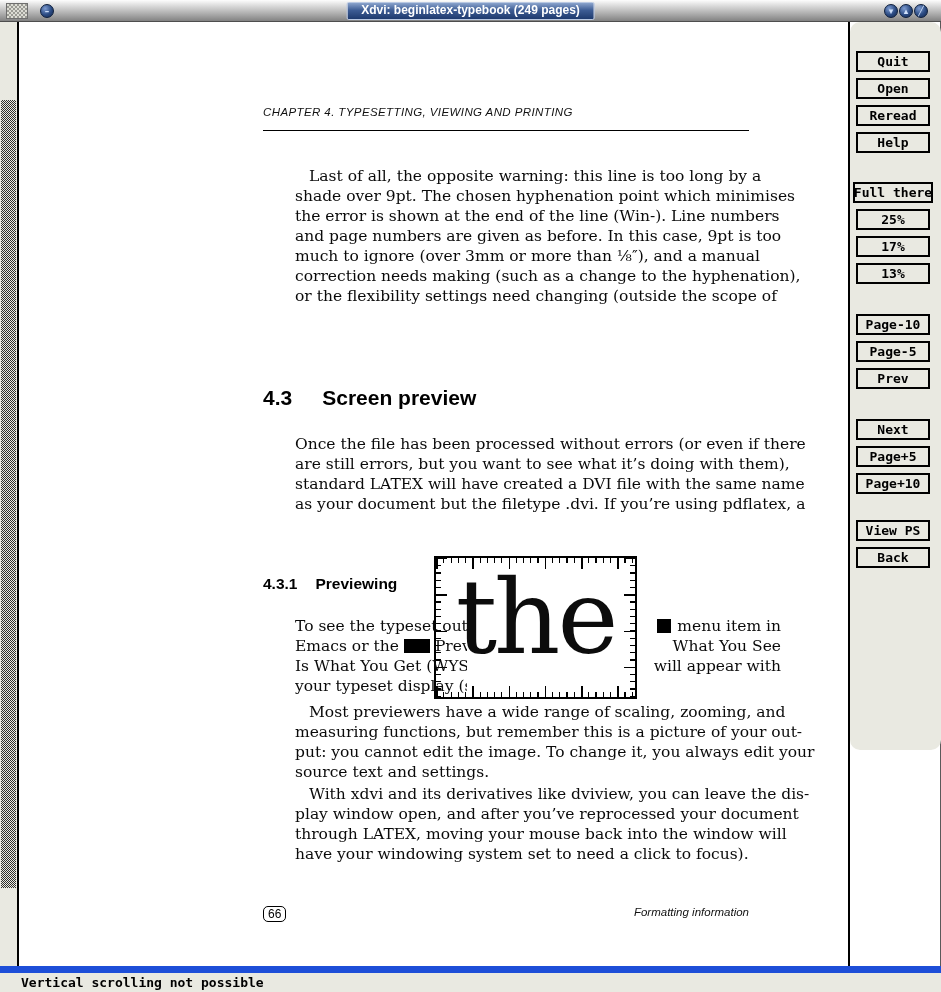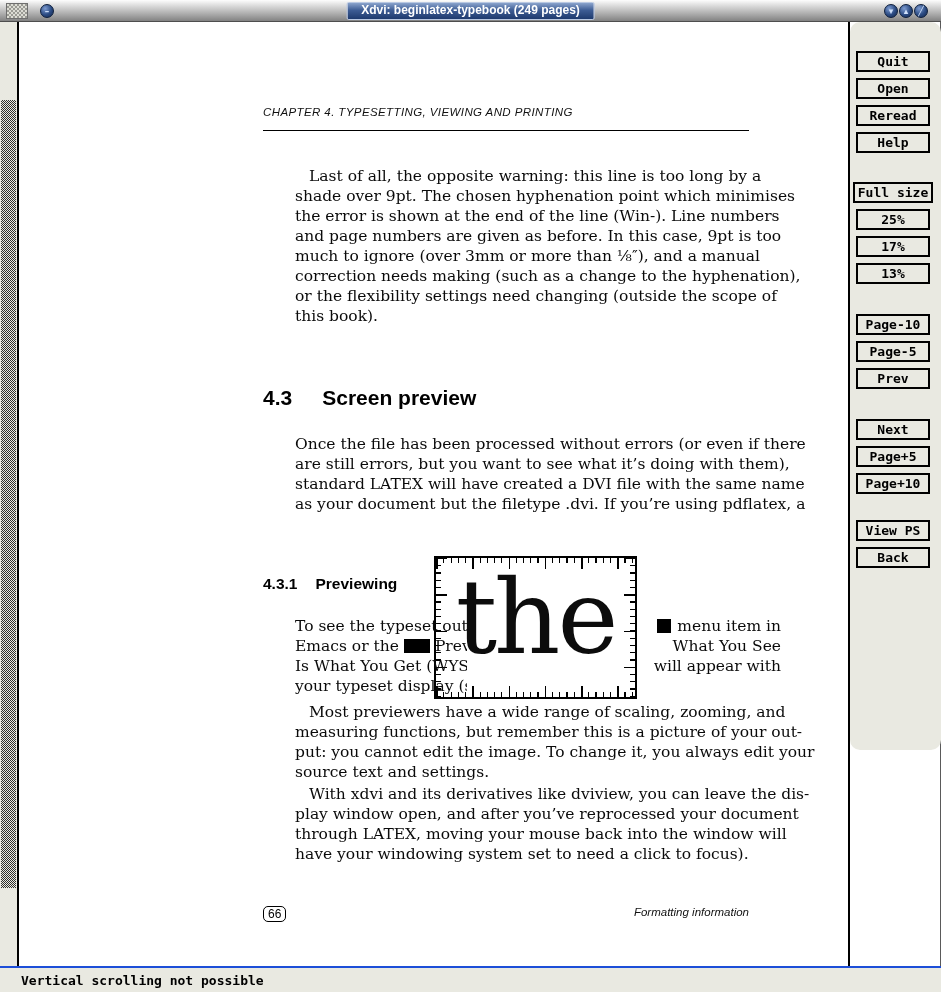--- a/index.html
+++ b/index.html
@@ -252,7 +252,7 @@
       <div class="pbtn" style="top:56px">Open</div>
       <div class="pbtn" style="top:83px">Reread</div>
       <div class="pbtn" style="top:110px">Help</div>
-      <div class="pbtn wide" style="top:160px">Full size</div>
+      <div class="pbtn wide" style="top:160px">Full there</div>
       <div class="pbtn" style="top:187px">25%</div>
       <div class="pbtn" style="top:214px">17%</div>
       <div class="pbtn" style="top:241px">13%</div>

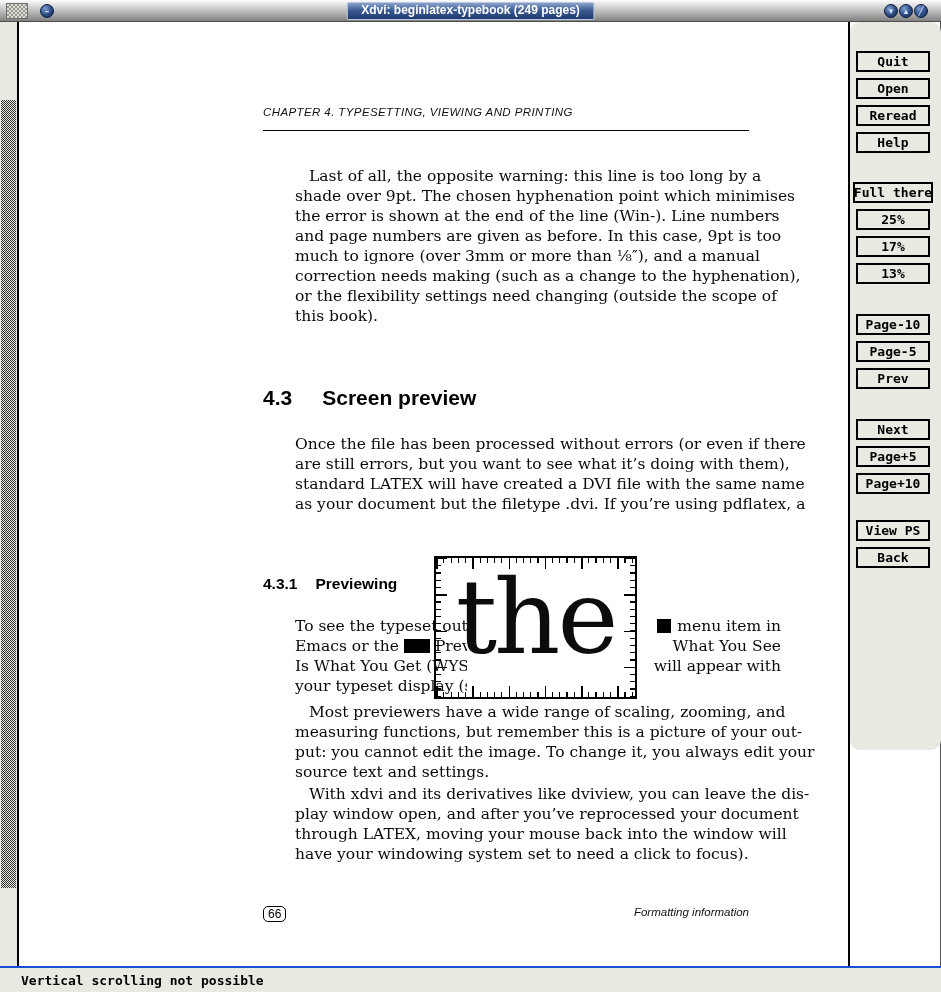--- a/index.html
+++ b/index.html
@@ -176,7 +176,6 @@
         <div class="line">much to ignore (over 3mm or more than ⅛″), and a manual</div>
         <div class="line">correction needs making (such as a change to the hyphenation),</div>
         <div class="line">or the flexibility settings need changing (outside the scope of</div>
-        <div class="line">this book).</div>
       </div>
 
       <div class="sec-head">

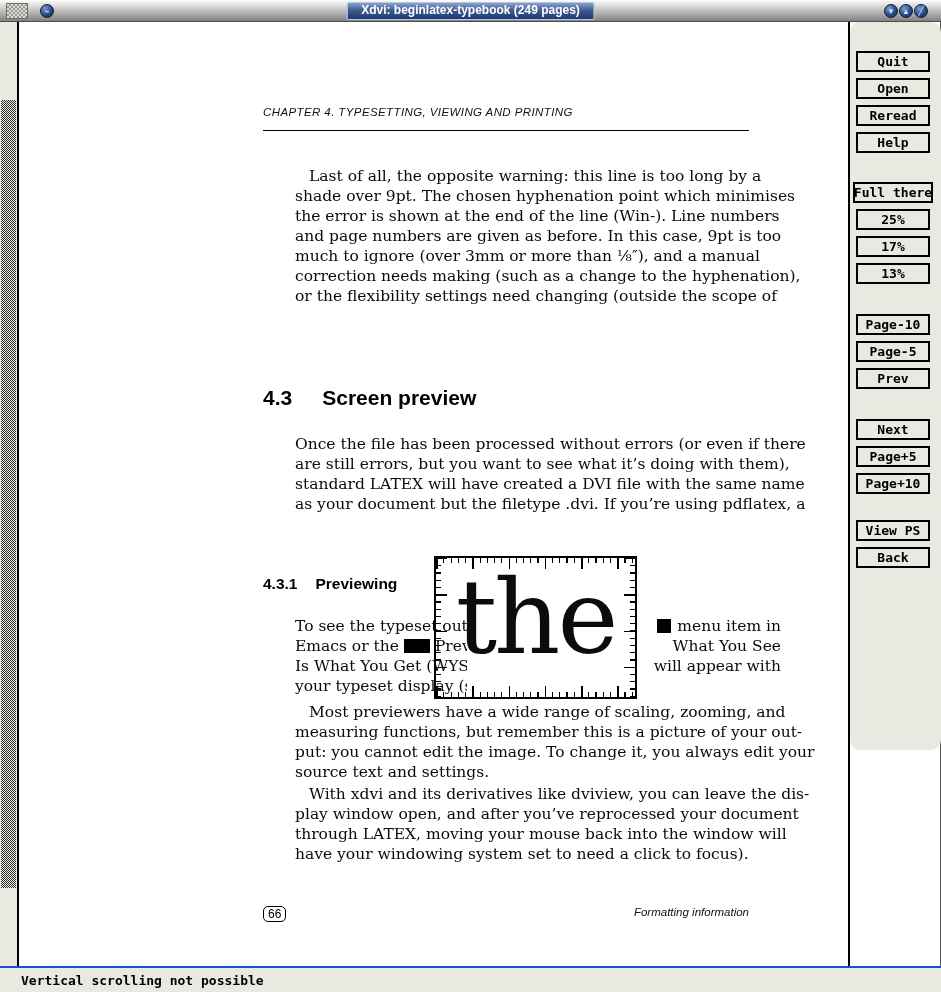--- a/index.html
+++ b/index.html
@@ -130,7 +130,7 @@
   
   .statusbar{
     position:absolute; left:0; bottom:0; width:941px; height:26px;
-    background:#e9e9e1; border-top:2px solid #1d4ed8;
+    background:#e9e9e1; border-top:7px solid #1d4ed8;
     font:bold 13px "DejaVu Sans Mono", monospace; color:#000;
     display:flex; align-items:center; padding-left:21px;
   }

